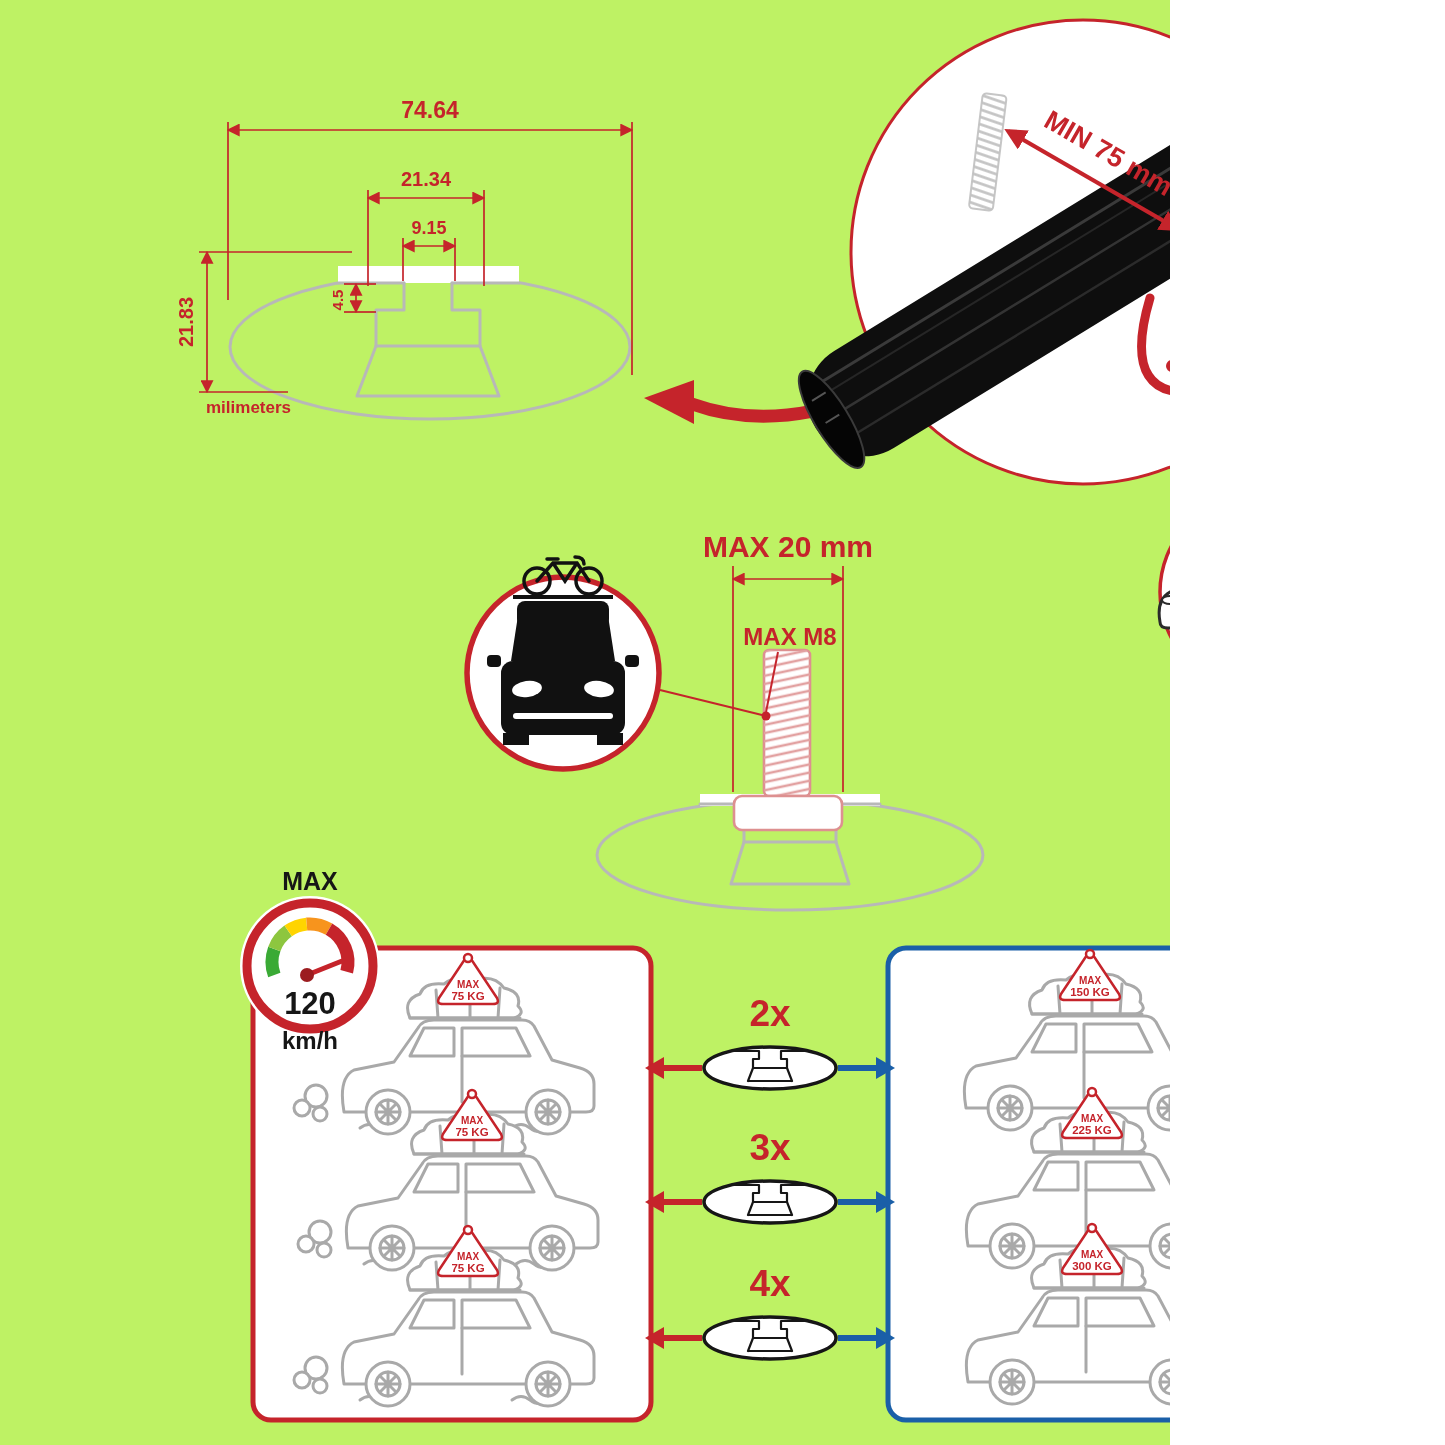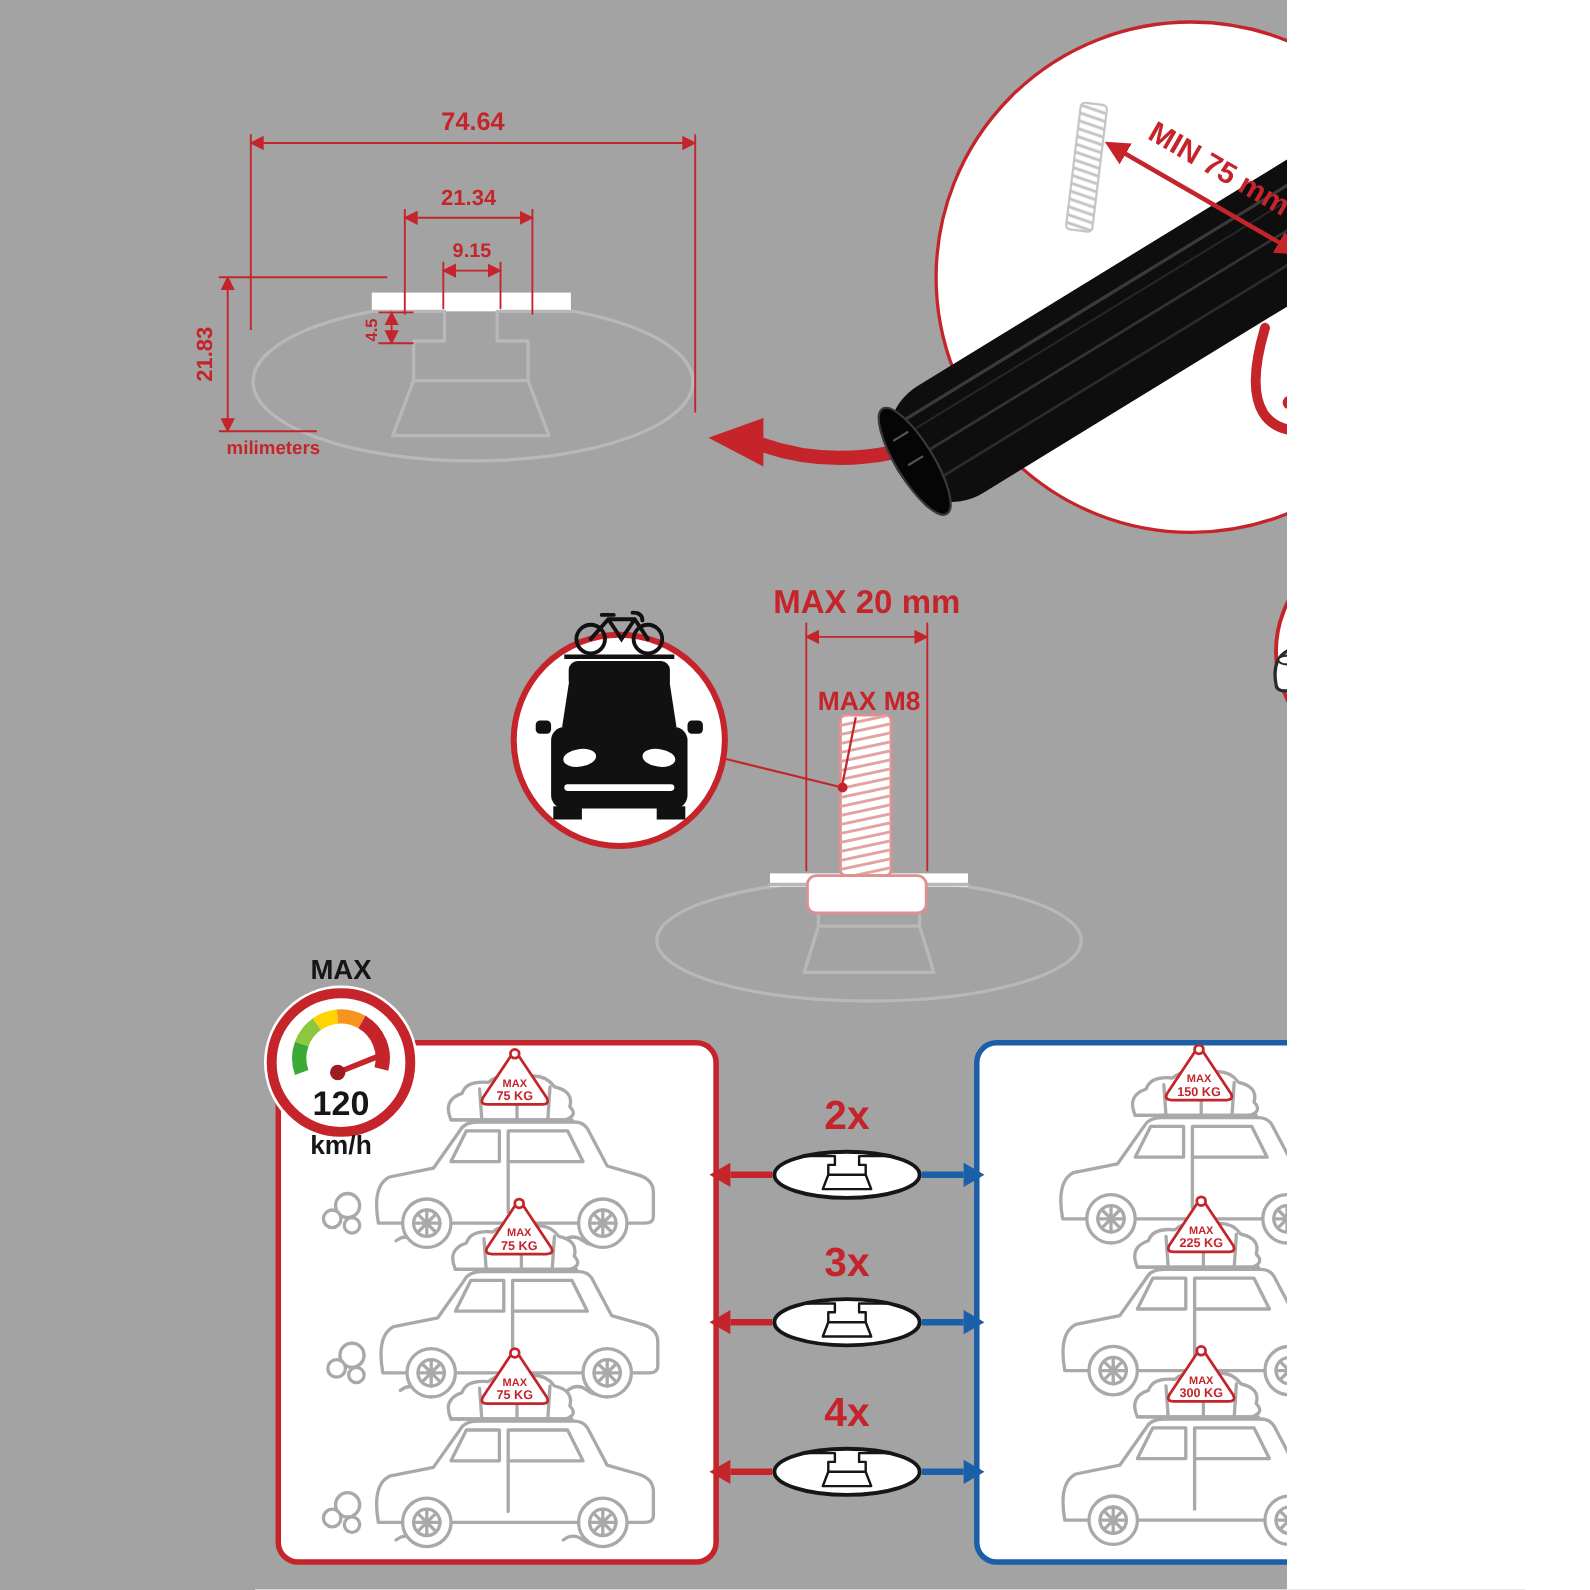--- a/index.html
+++ b/index.html
@@ -3,7 +3,7 @@
 <meta charset="utf-8">
 <style>
   html,body{margin:0;padding:0;background:#fff;}
-  .stage{position:relative;width:1170px;height:1445px;background:#a3a3a3;overflow:hidden;
+  .stage{position:relative;width:1170px;height:1445px;background:#bef264;overflow:hidden;
          font-family:"Liberation Sans",sans-serif;}
   svg{font-family:"Liberation Sans",sans-serif;}
   .dim{stroke:#c5242b;stroke-width:1.7;fill:none;}

